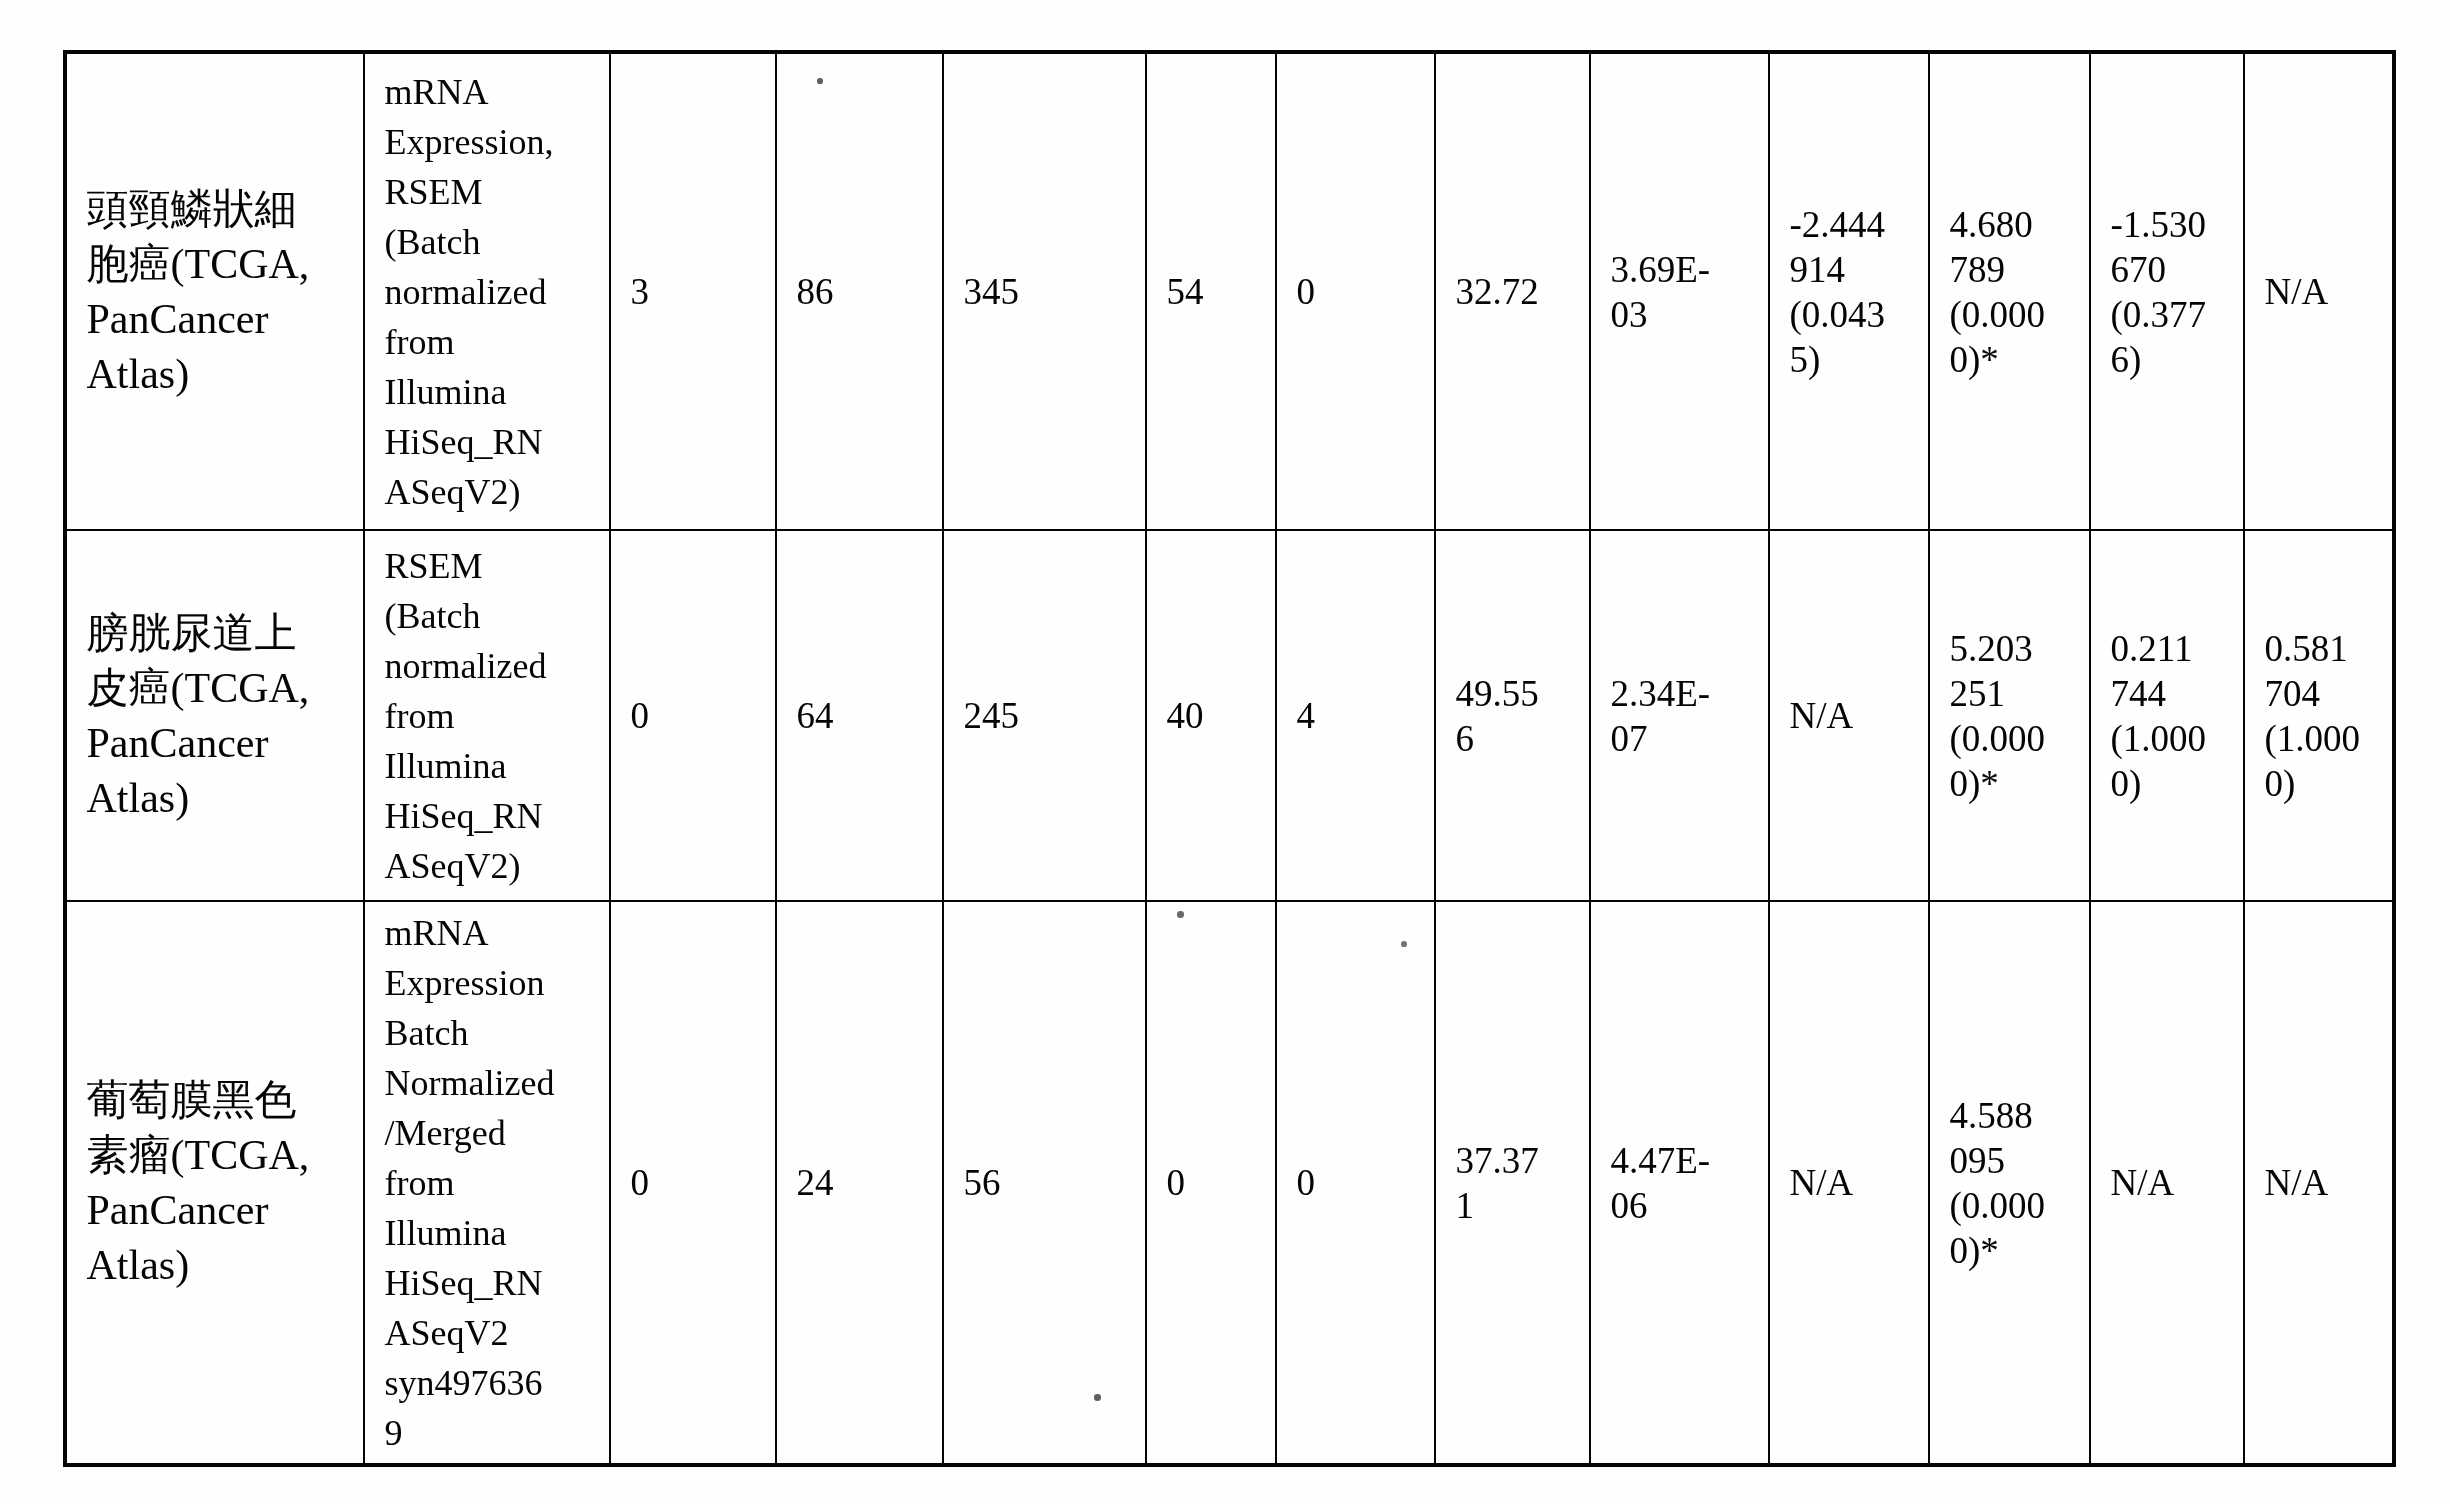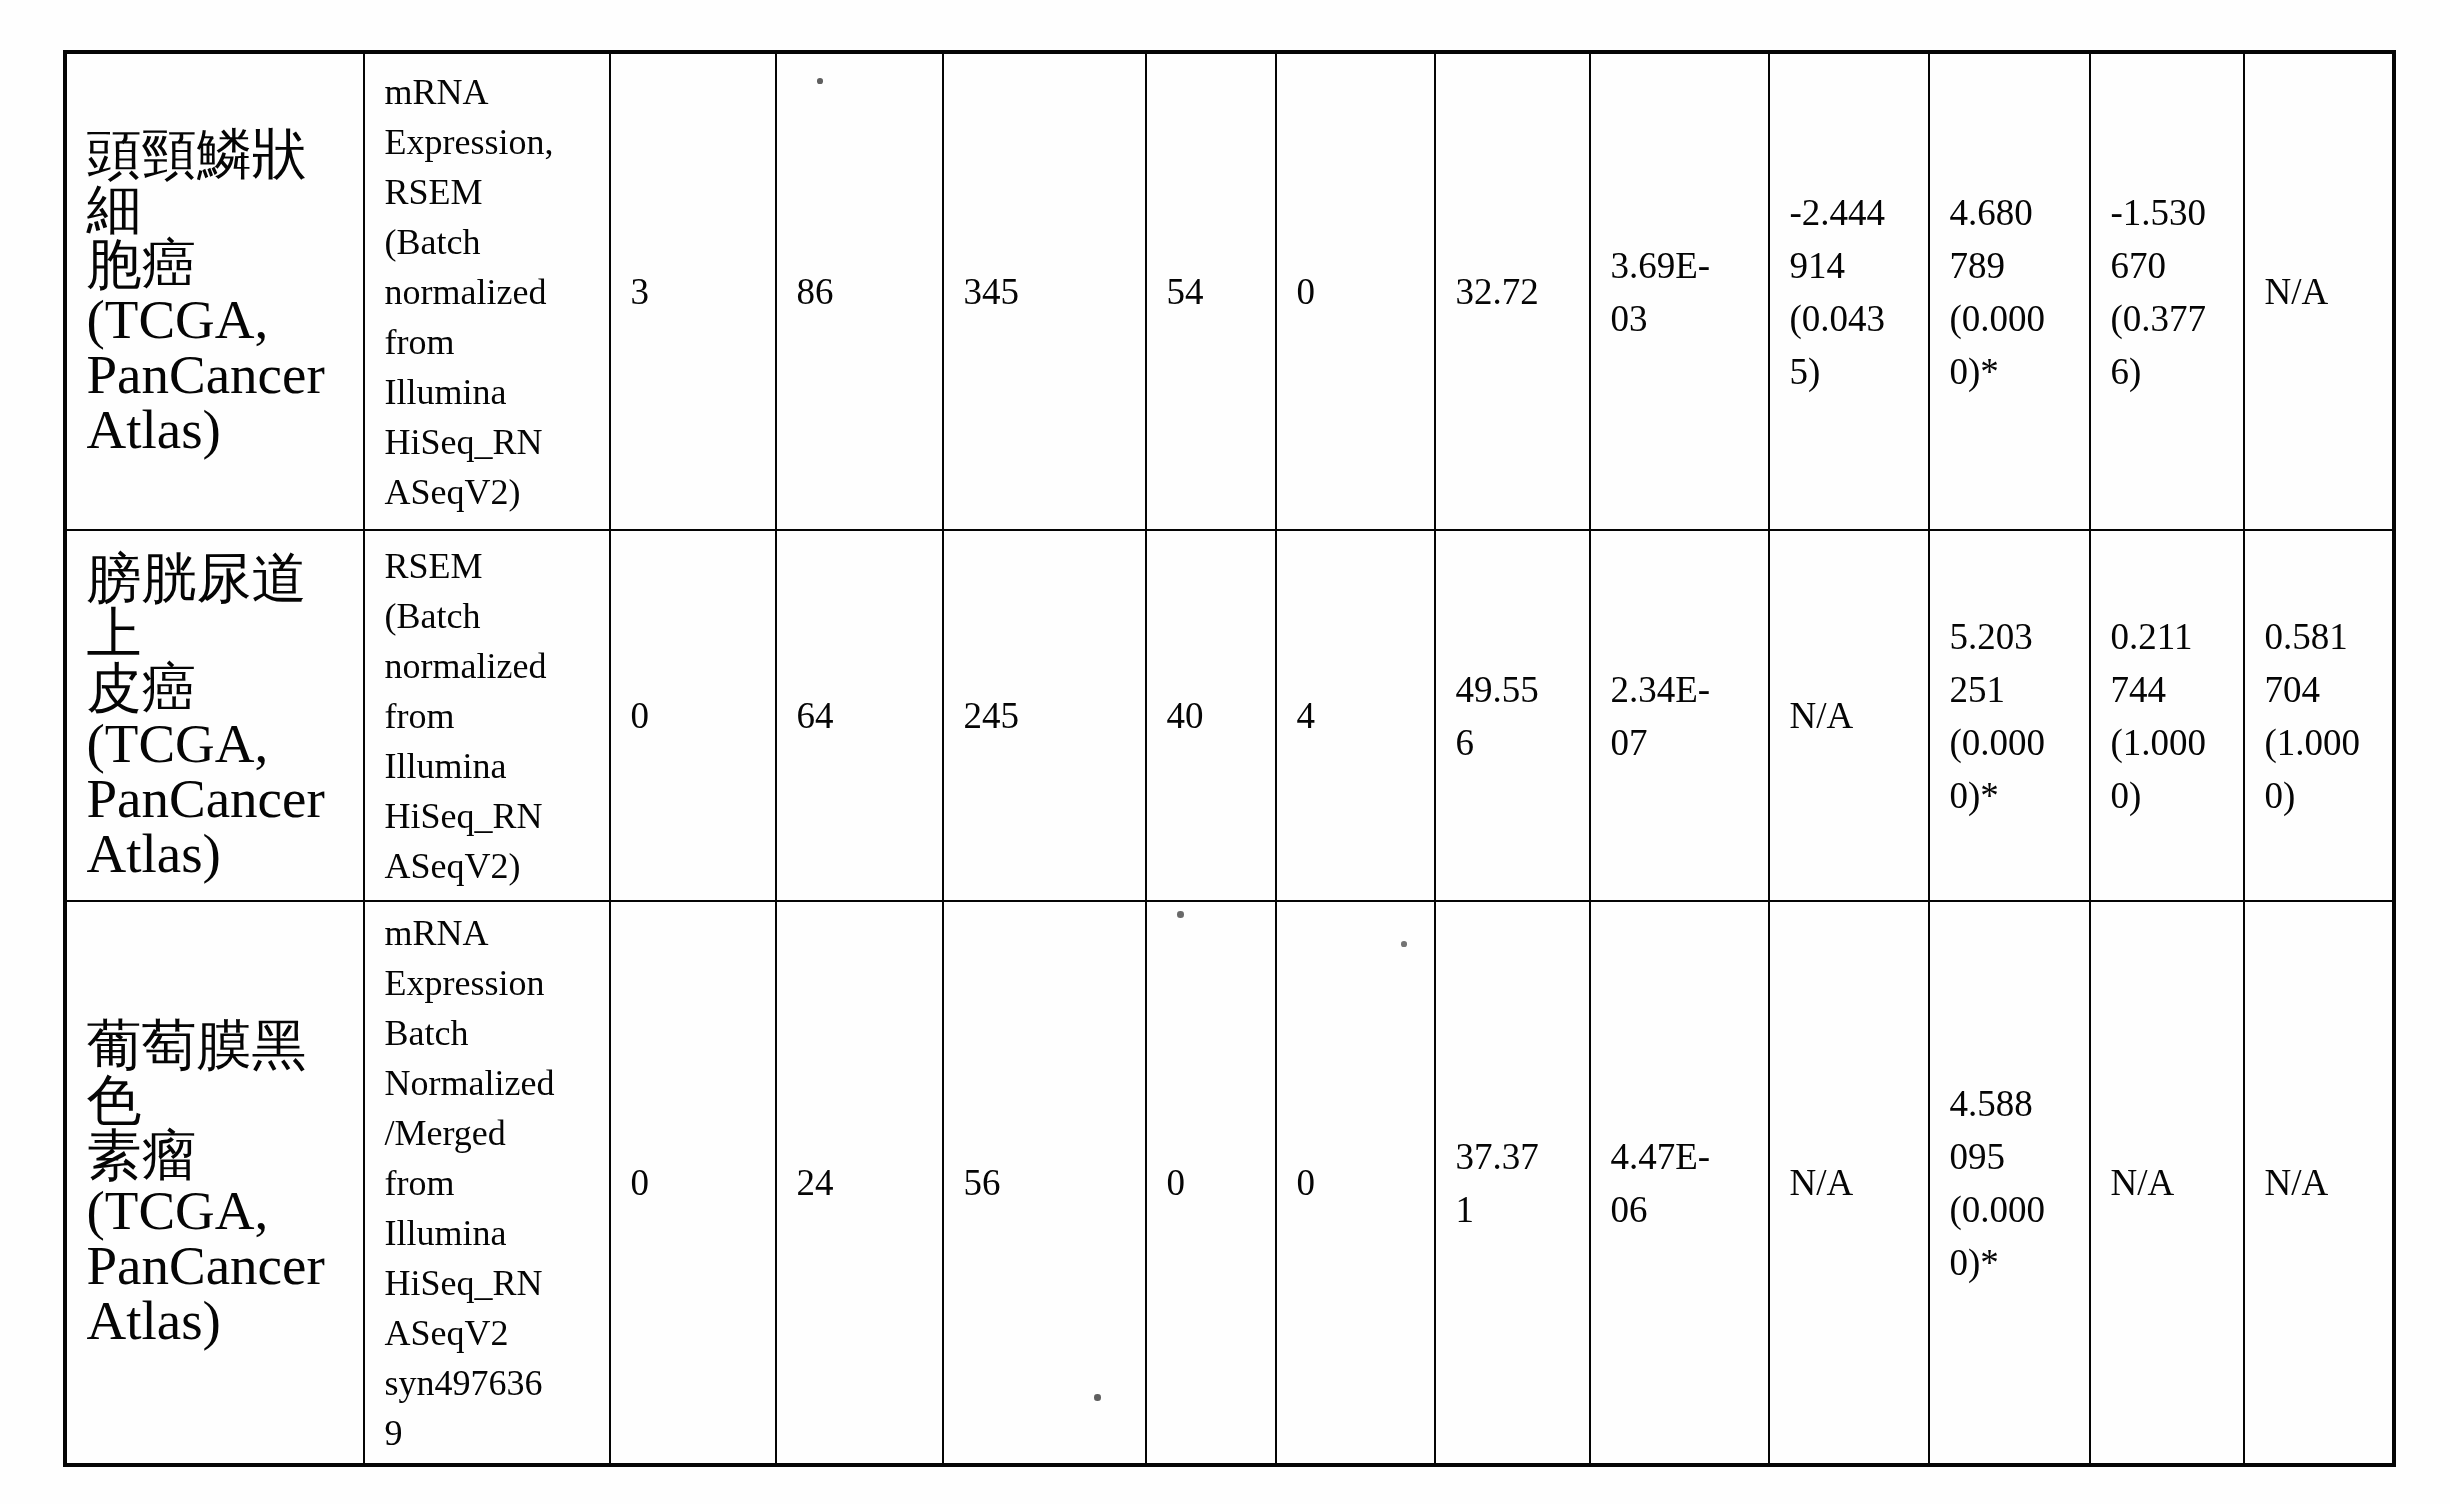--- a/index.html
+++ b/index.html
@@ -34,7 +34,7 @@
     padding: 3.3px 6.5px 3.3px 19.5px;
   }
   td.cancer-cell {
-    font-size: 55px;
+    font-size: 42px;
     line-height: 55px;
     padding-left: 18px;
     vertical-align: middle;

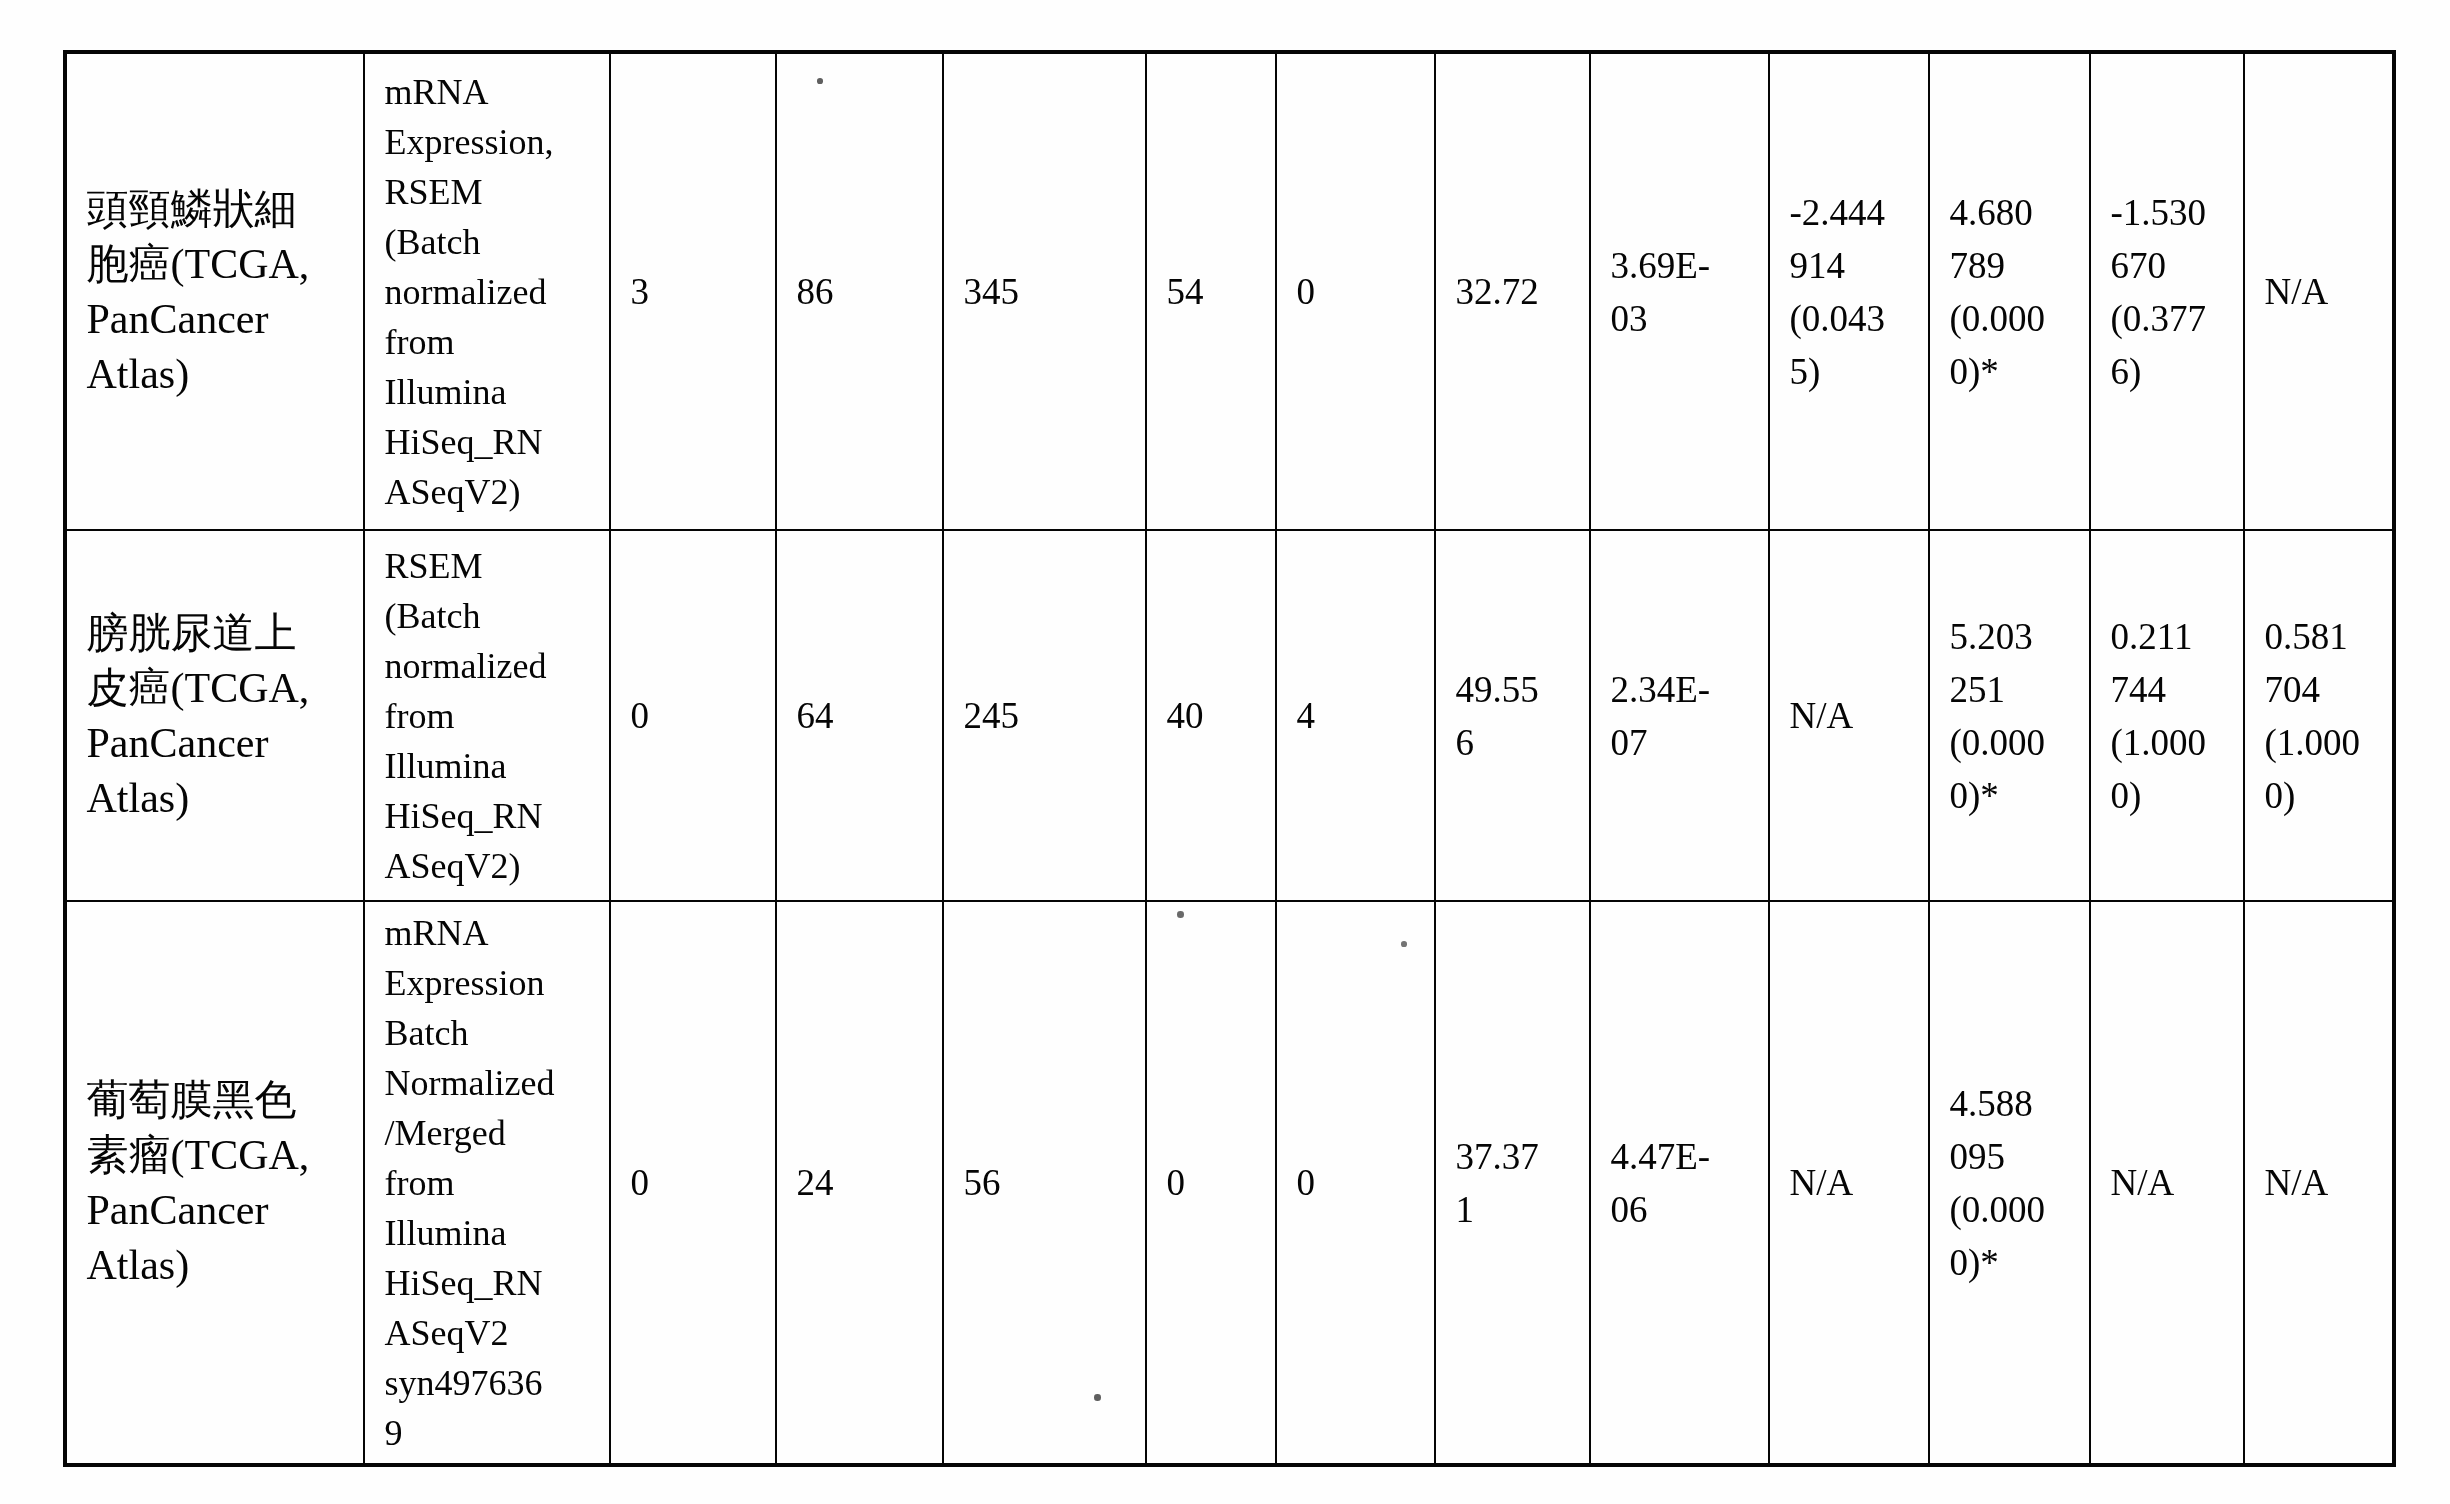--- a/index.html
+++ b/index.html
@@ -48,7 +48,7 @@
   }
   td.value-cell {
     font-size: 37px;
-    line-height: 53px;
+    line-height: 45px;
     padding-left: 21px;
     vertical-align: middle;
     margin-left: 28px;

